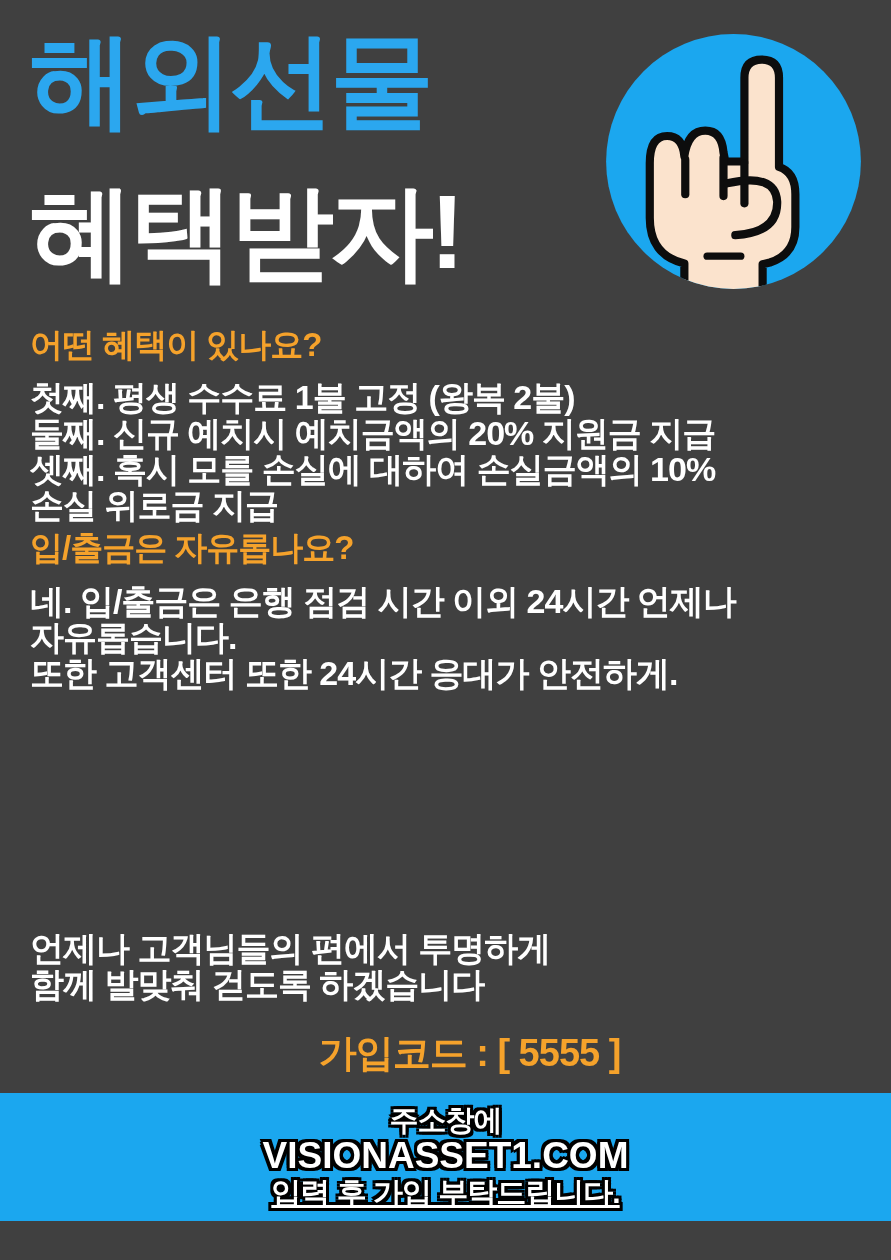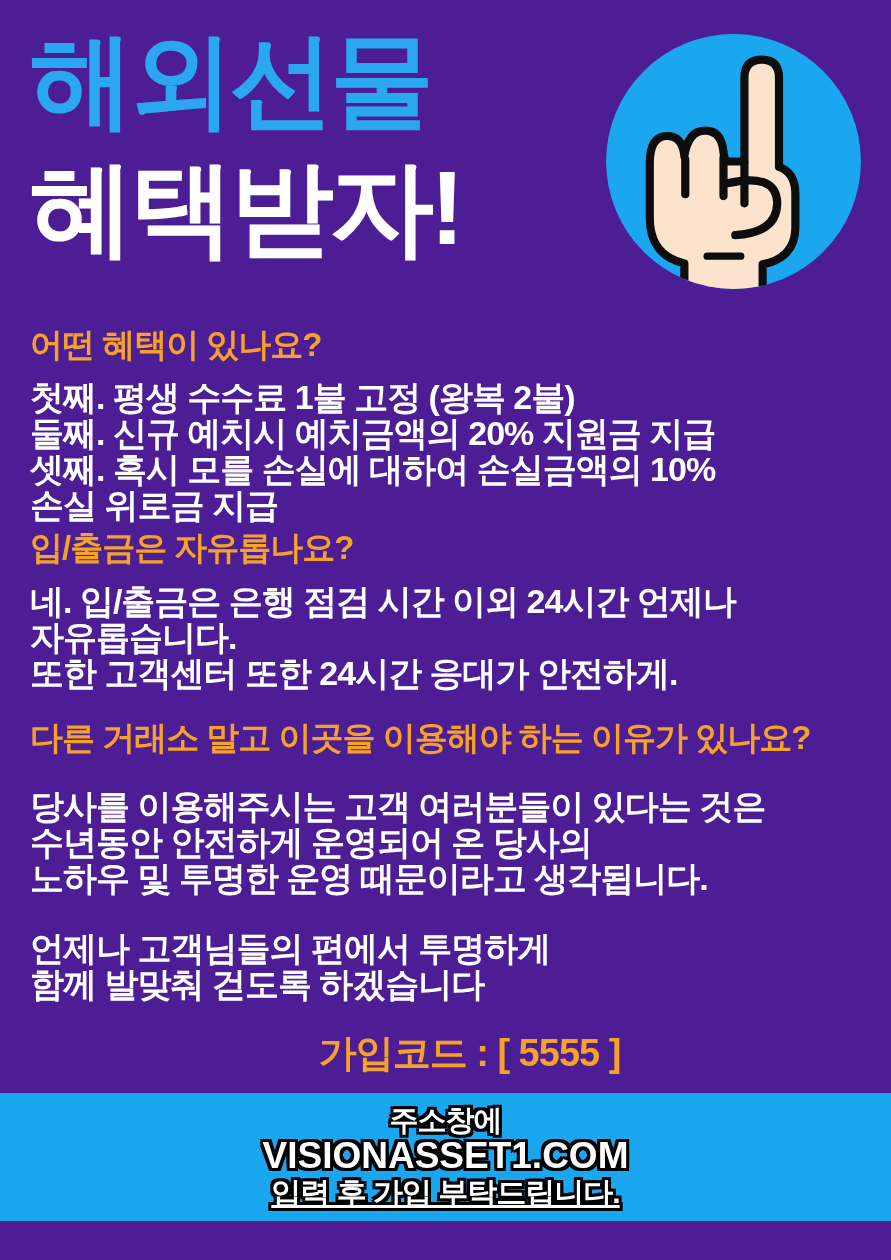--- a/index.html
+++ b/index.html
@@ -9,7 +9,7 @@
     font-family: "Liberation Sans", "DejaVu Sans", sans-serif;
     overflow: hidden;
   }
-  .page { position: relative; width: 891px; height: 1260px; background: #4c1d95; }
+  .page { position: relative; width: 891px; height: 1260px; background: #404040; }
 
   
   .hero-title { position: absolute; left: 30px; top: 16px; font-weight: bold; letter-spacing: -4px; }

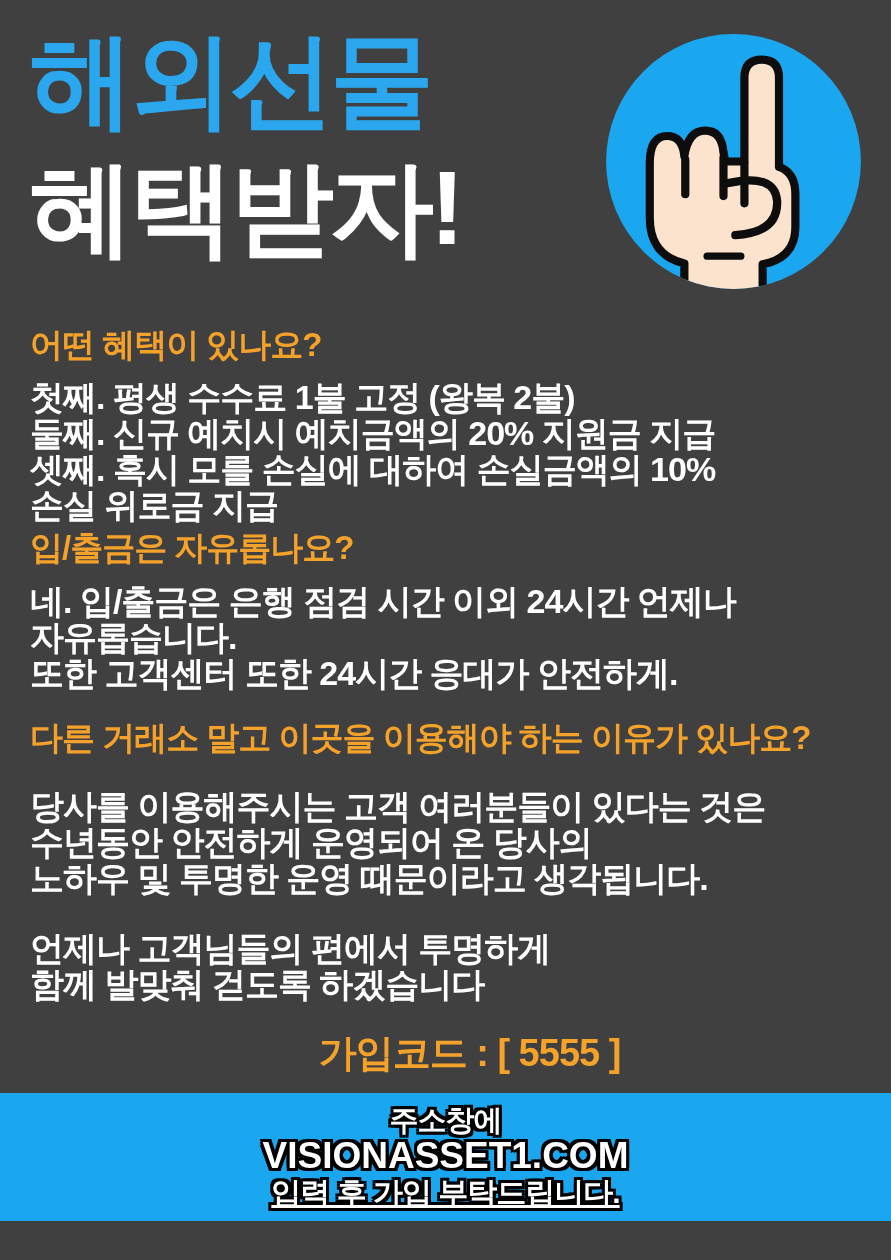--- a/index.html
+++ b/index.html
@@ -14,7 +14,7 @@
   
   .hero-title { position: absolute; left: 30px; top: 16px; font-weight: bold; letter-spacing: -4px; }
   .title-line1 { font-size: 104px; line-height: 128px; color: #2ba7ef; }
-  .title-line2 { font-size: 104px; line-height: 128px; color: #ffffff; }
+  .title-line2 { font-size: 104px; line-height: 128px; color: #ffffff; margin-top: 24px; }
 
   
   .hero-icon { position: absolute; left: 597px; top: 25px; width: 273px; height: 273px; }

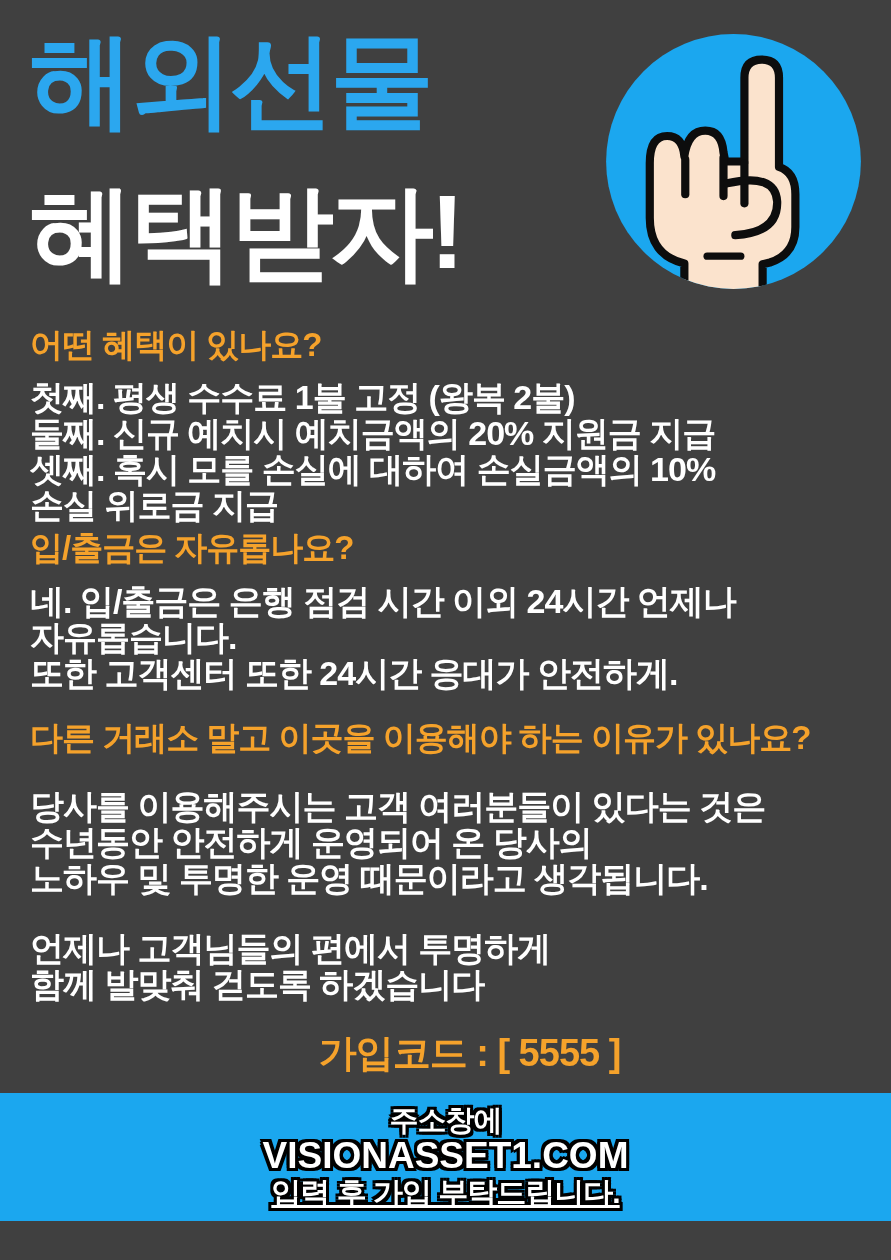--- a/index.html
+++ b/index.html
@@ -113,7 +113,6 @@
     <div class="ln">또한 고객센터 또한 24시간 응대가 안전하게.</div>
   </div>
 
-  <div class="q q3">다른 거래소 말고 이곳을 이용해야 하는 이유가 있나요?</div>
   <div class="body-block b3">
     <div class="ln">당사를 이용해주시는 고객 여러분들이 있다는 것은</div>
     <div class="ln">수년동안 안전하게 운영되어 온 당사의</div>

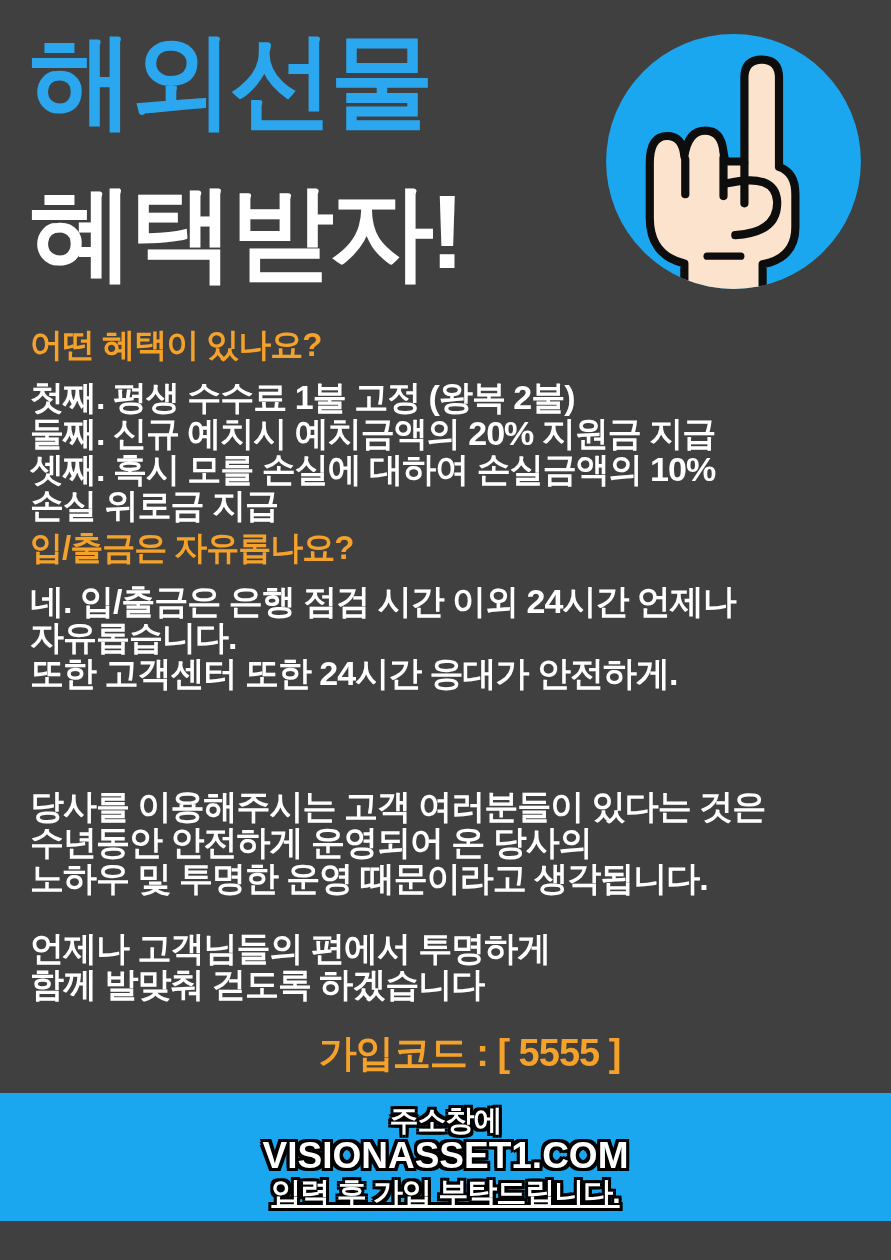--- a/index.html
+++ b/index.html
@@ -113,11 +113,6 @@
     <div class="ln">또한 고객센터 또한 24시간 응대가 안전하게.</div>
   </div>
 
-  <div class="body-block b3">
-    <div class="ln">당사를 이용해주시는 고객 여러분들이 있다는 것은</div>
-    <div class="ln">수년동안 안전하게 운영되어 온 당사의</div>
-    <div class="ln">노하우 및 투명한 운영 때문이라고 생각됩니다.</div>
-  </div>
   <div class="body-block b4">
     <div class="ln">언제나 고객님들의 편에서 투명하게</div>
     <div class="ln">함께 발맞춰 걷도록 하겠습니다</div>

